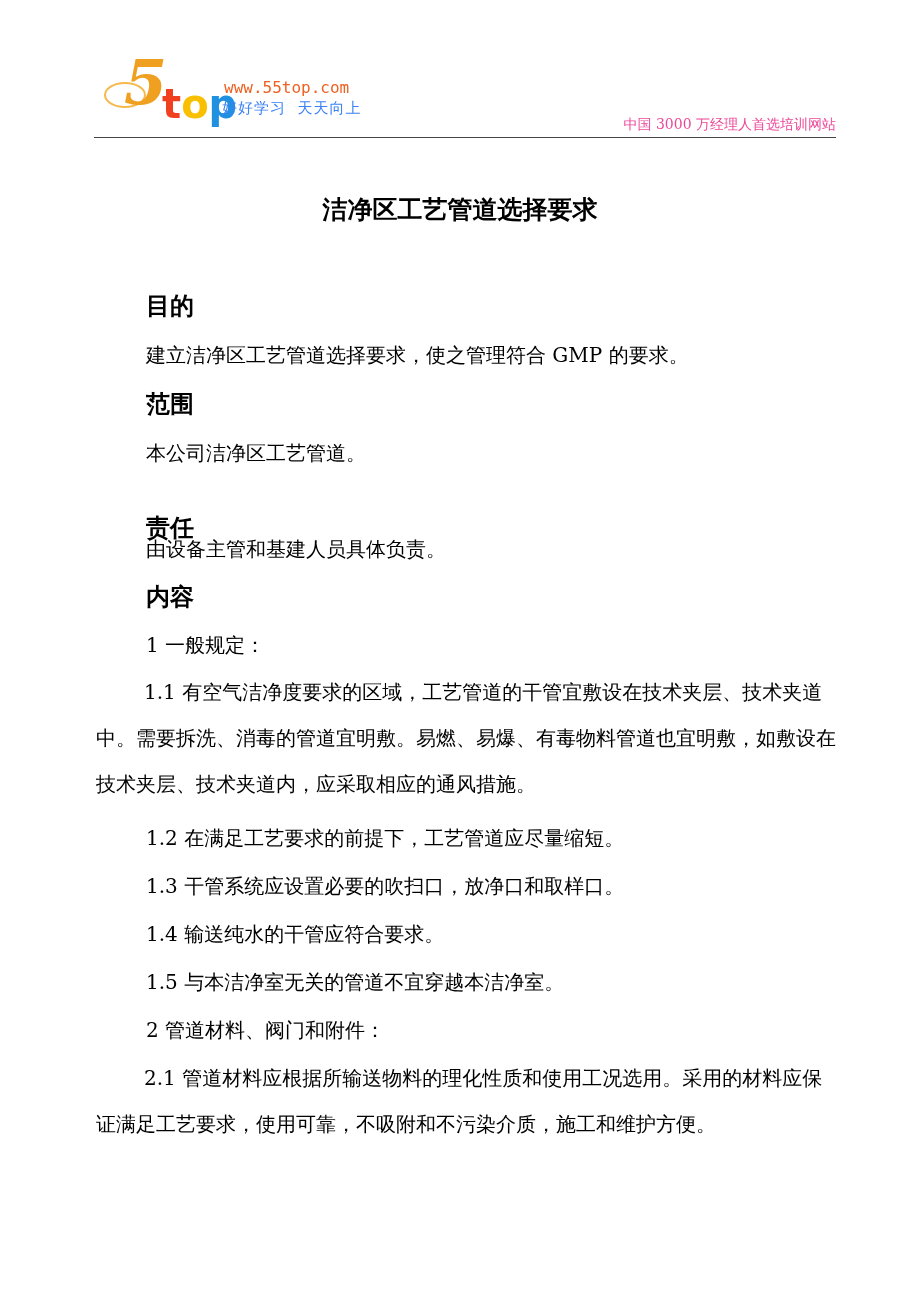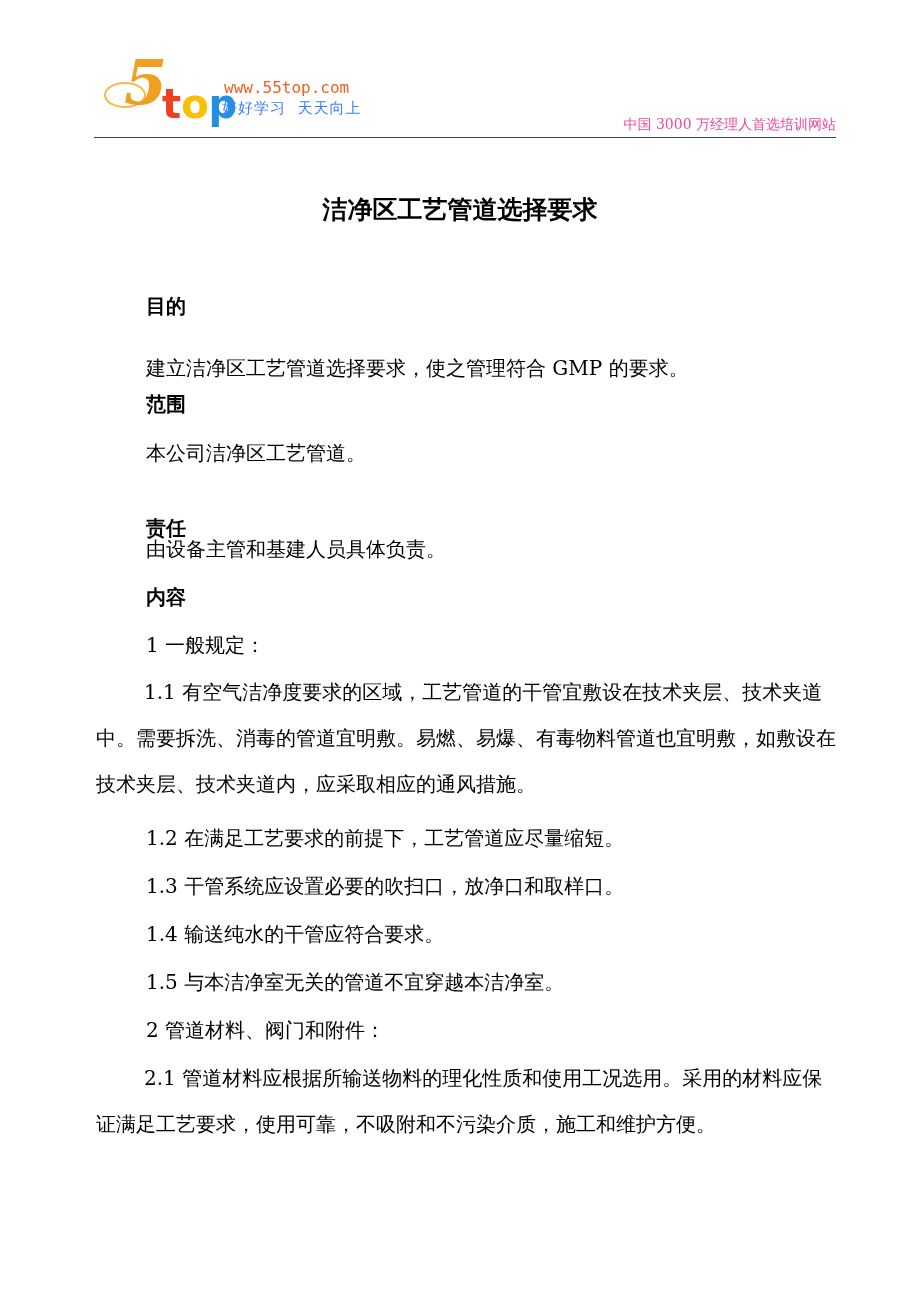--- a/index.html
+++ b/index.html
@@ -17,7 +17,7 @@
     .rule { position: absolute; left: 94px; top: 137px; width: 742px; height: 0; border-top: 1.5px solid #444; }
     .title { position: absolute; left: 0; width: 920px; top: 193px; text-align: center; font-family: "DejaVu Sans", sans-serif; font-size: 25px; font-weight: bold; }
     .block { position: absolute; left: 146px; font-size: 20px; line-height: 24px; white-space: nowrap; }
-    .h { font-family: "DejaVu Sans", sans-serif; font-weight: bold; font-size: 20px; }
+    .h { font-family: "DejaVu Sans", sans-serif; font-weight: bold; font-size: 24px; }
     .para { position: absolute; left: 96px; width: 740px; font-size: 20px; line-height: 46px; text-indent: 48px; }
   </style>
 </head>

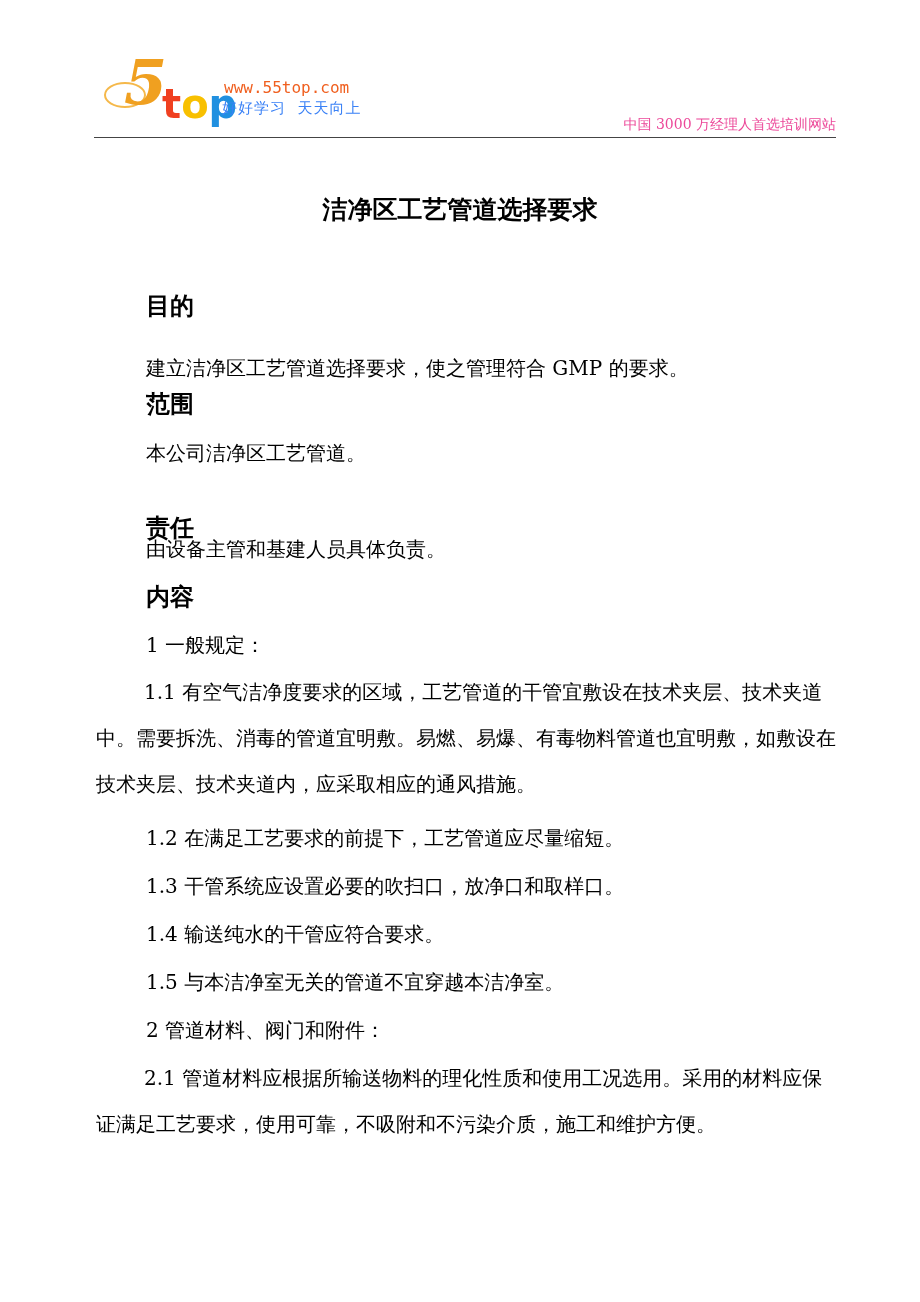--- a/index.html
+++ b/index.html
@@ -42,7 +42,7 @@
 <div class="title">洁净区工艺管道选择要求</div>
 
 <div class="block h" style="top:294px;">目的</div>
-<div class="block" style="top:343px;margin-top:13px;">建立洁净区工艺管道选择要求，使之管理符合 GMP 的要求。</div>
+<div class="block" style="top:343px;">建立洁净区工艺管道选择要求，使之管理符合 GMP 的要求。</div>
 
 <div class="block h" style="top:392px;font-family:Liberation Serif, serif;">范围</div>
 <div class="block" style="top:441px;">本公司洁净区工艺管道。</div>

